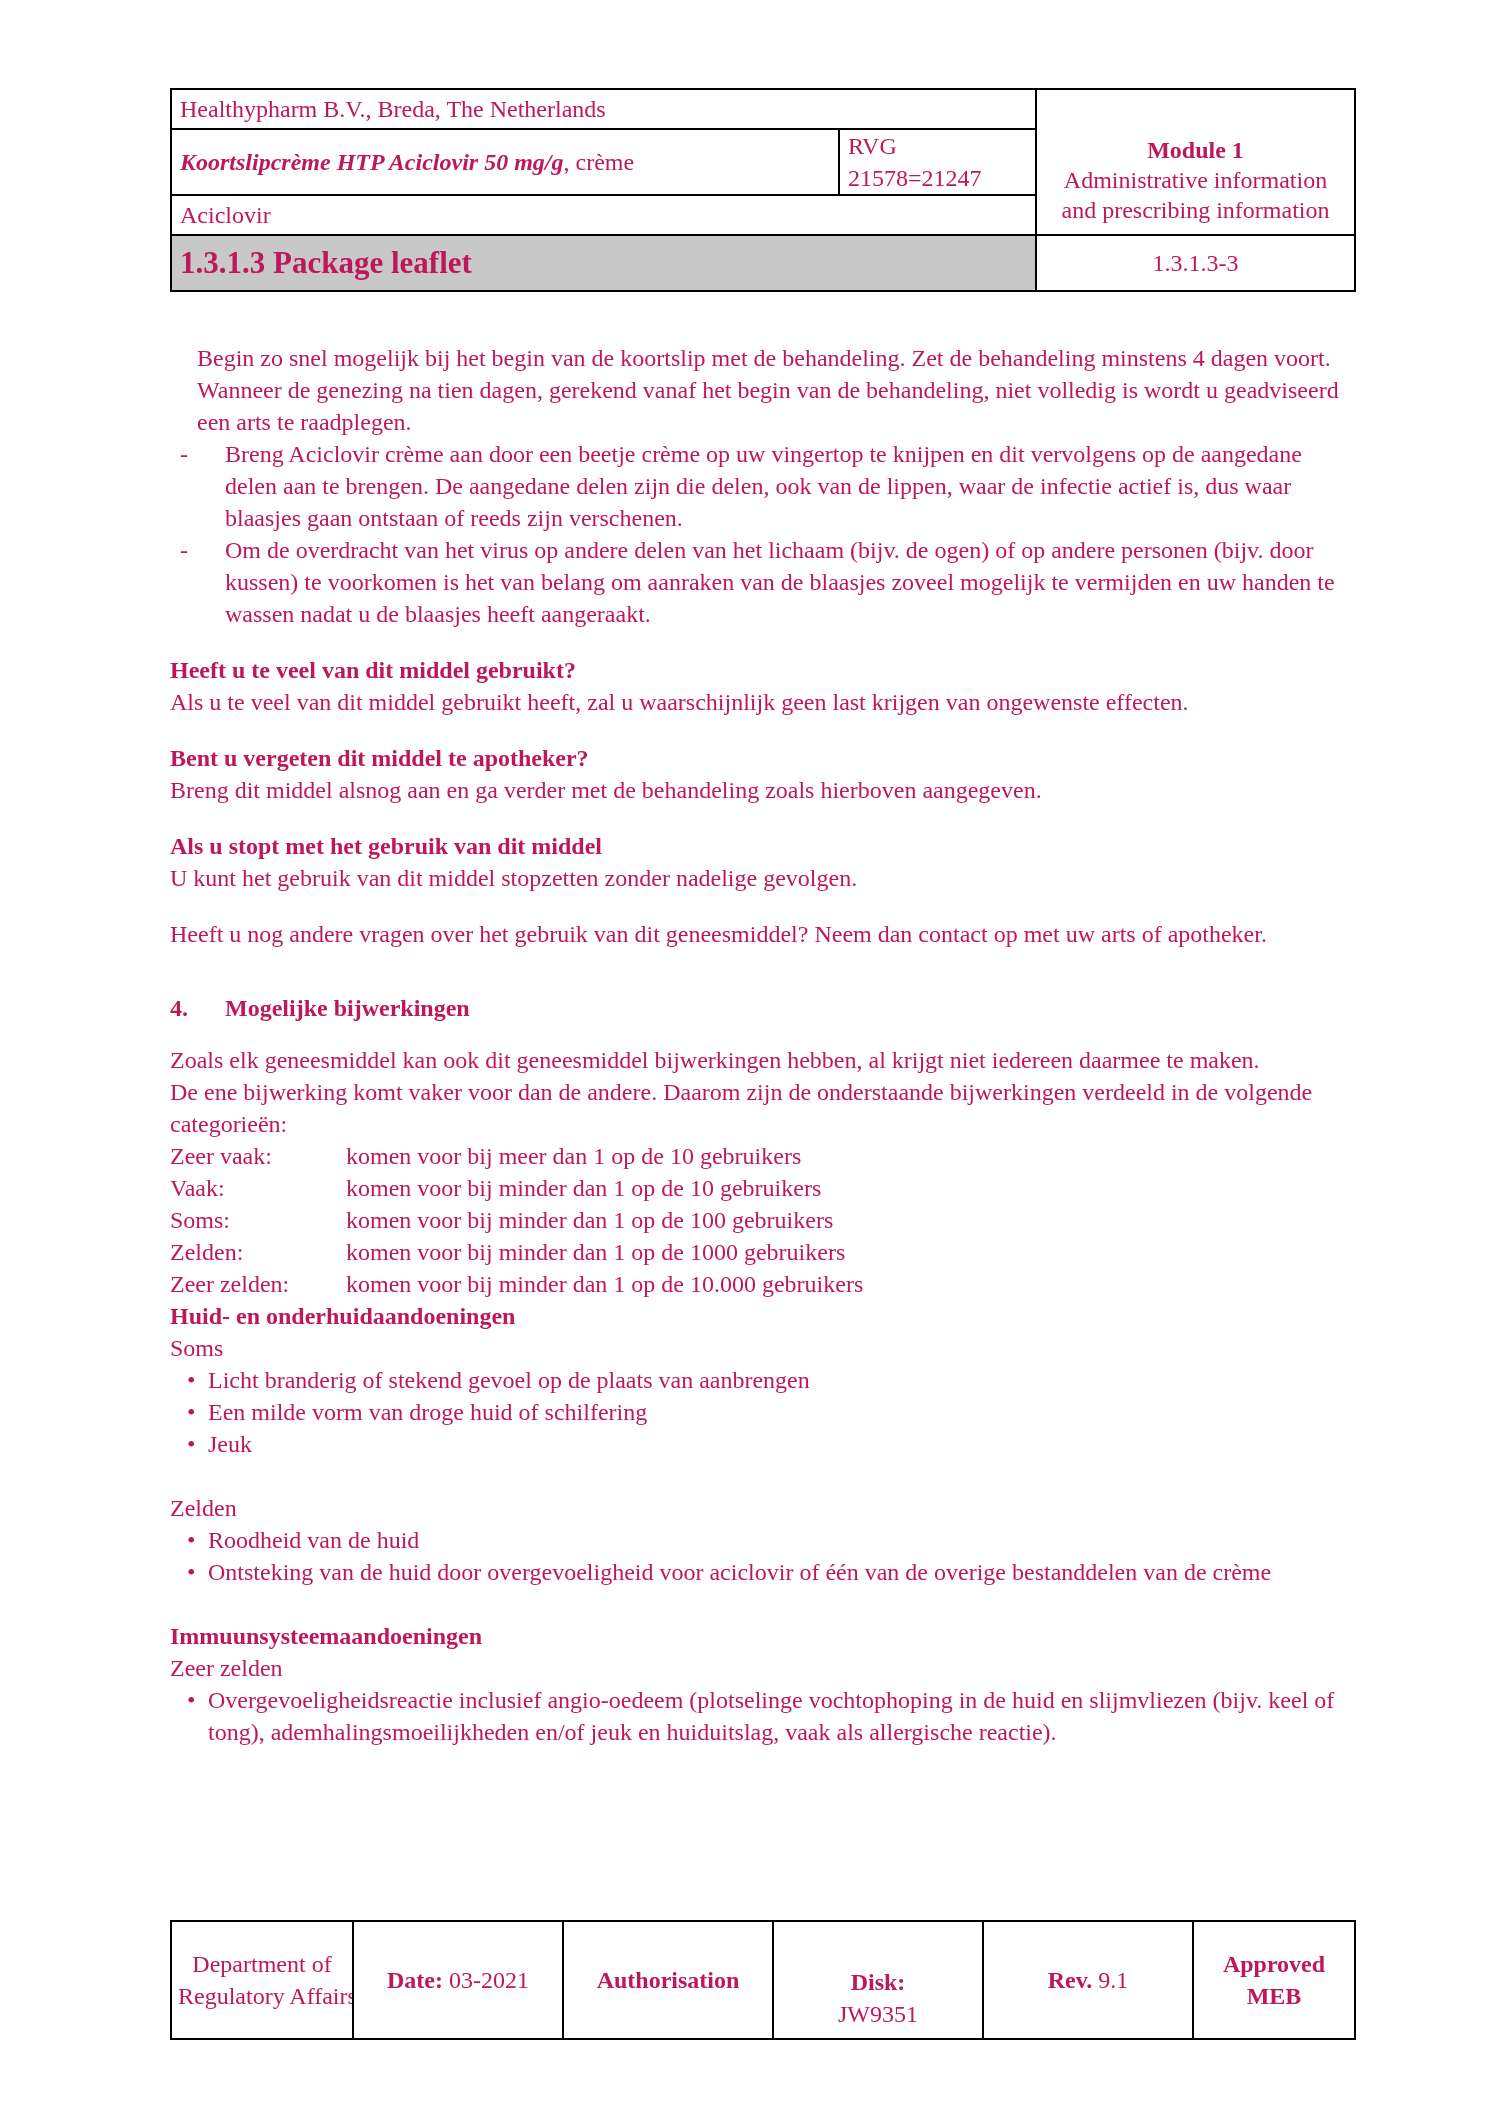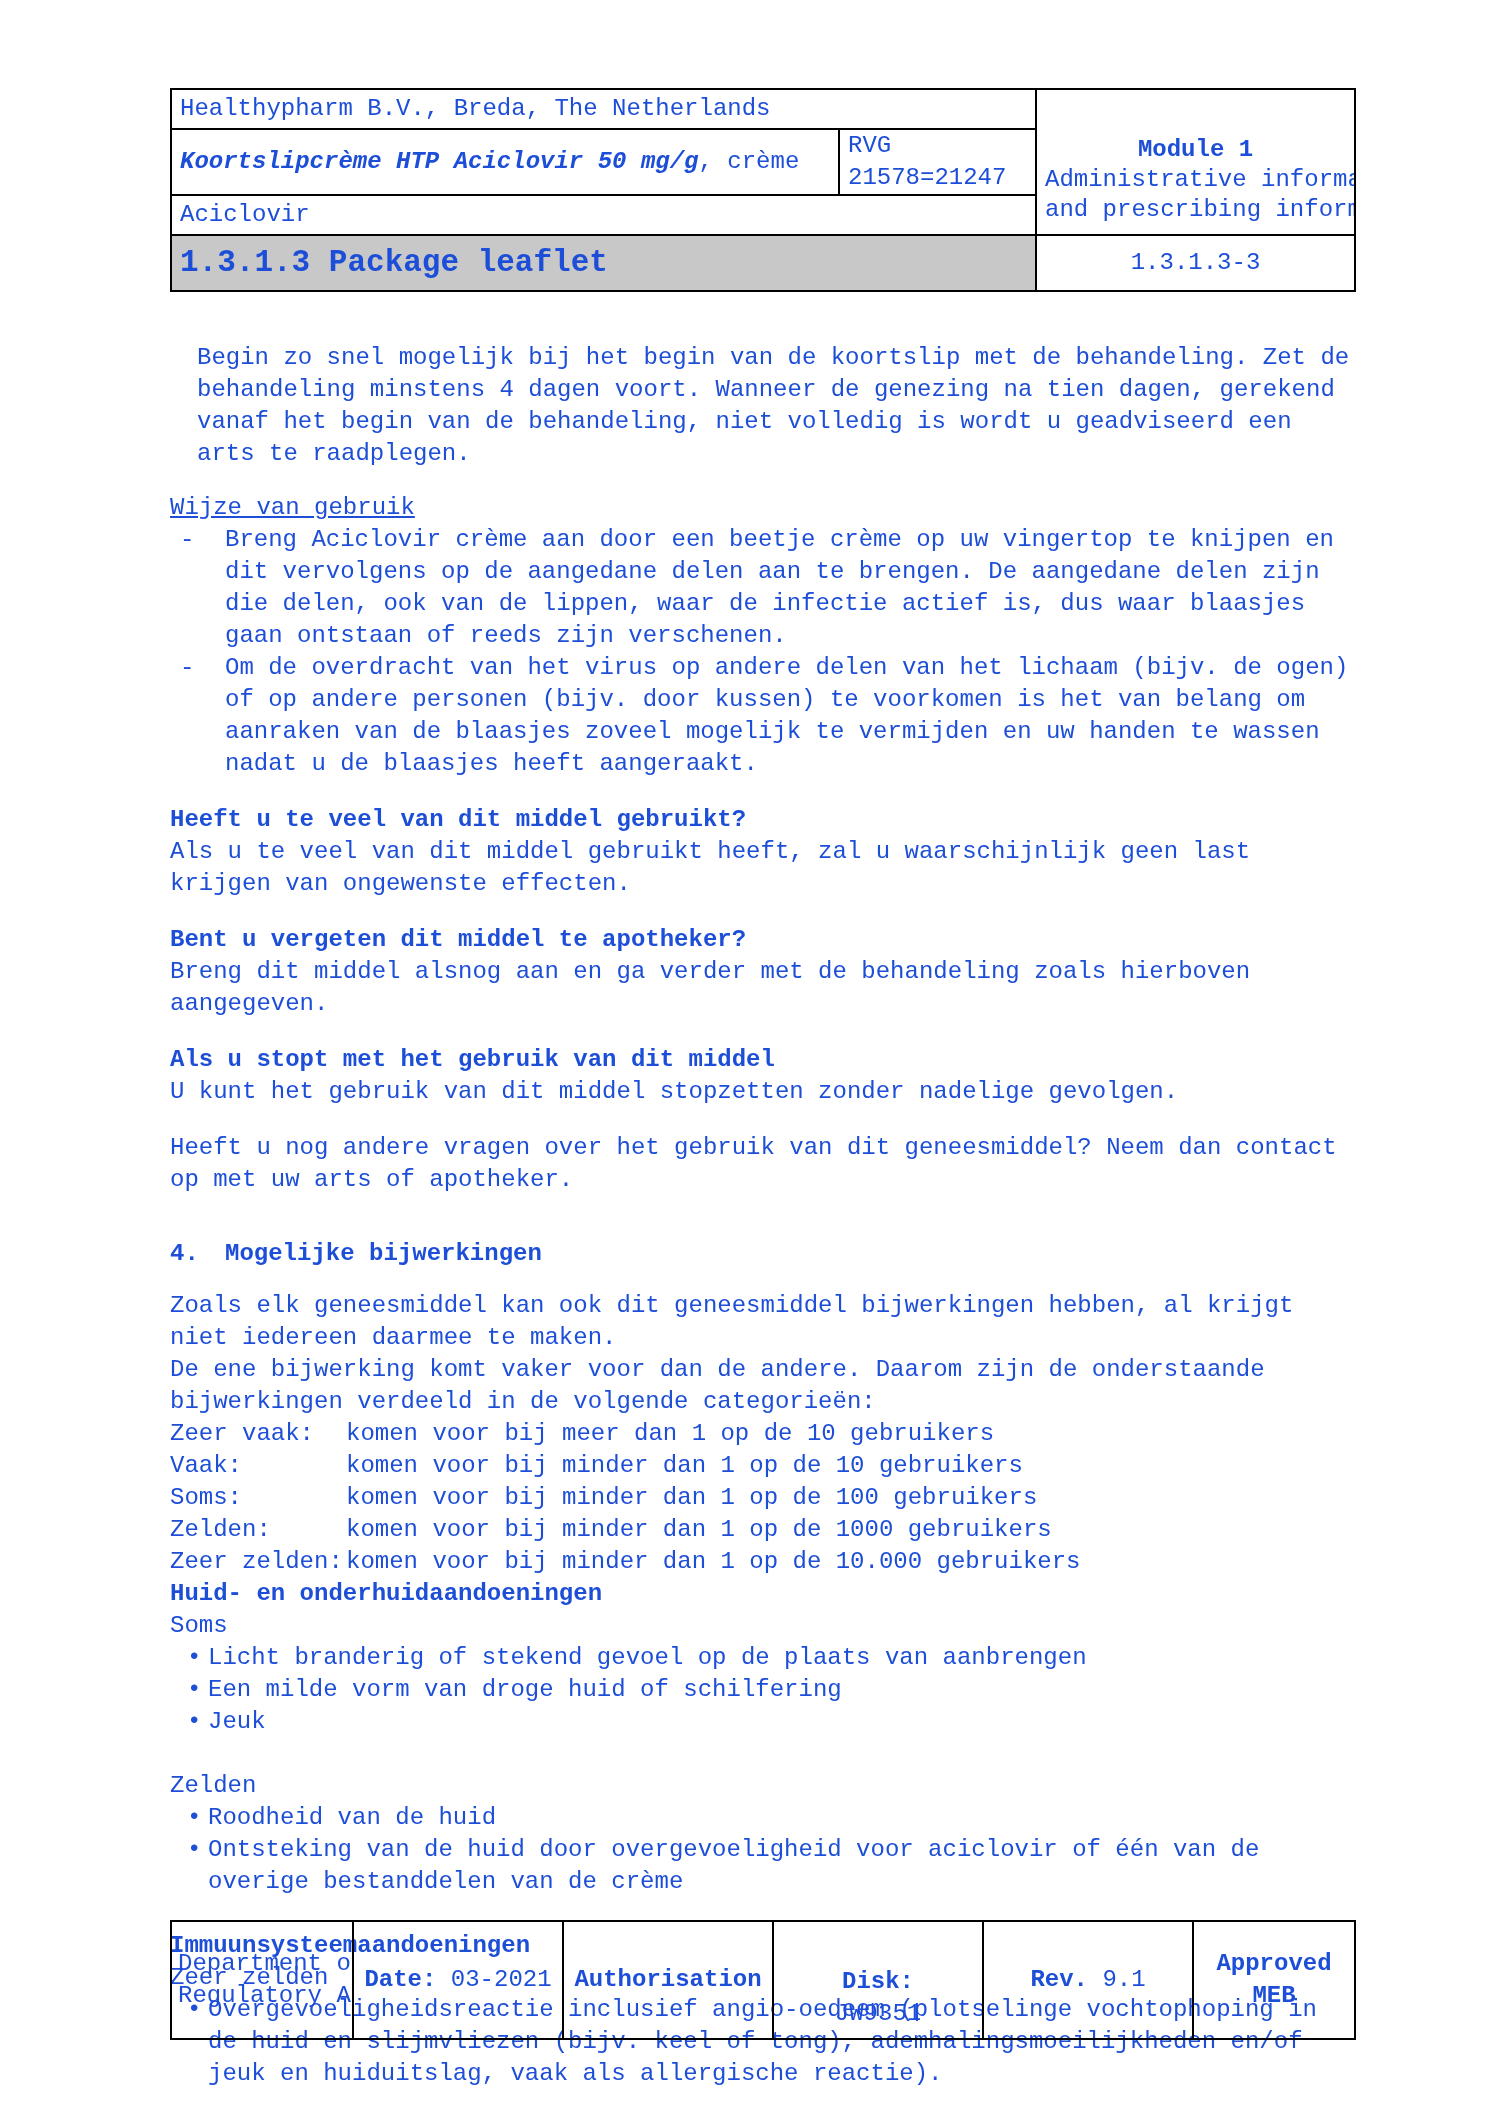--- a/index.html
+++ b/index.html
@@ -7,8 +7,8 @@
     position:relative;
     width:1494px;height:2114px;
     background:#ffffff;
-    font-family:Liberation Mono, monospace;
-    color:#1d4ed8;
+    font-family:Liberation Serif, serif;
+    color:#be185d;
     font-size:24px;
     line-height:32px;
     overflow:hidden;

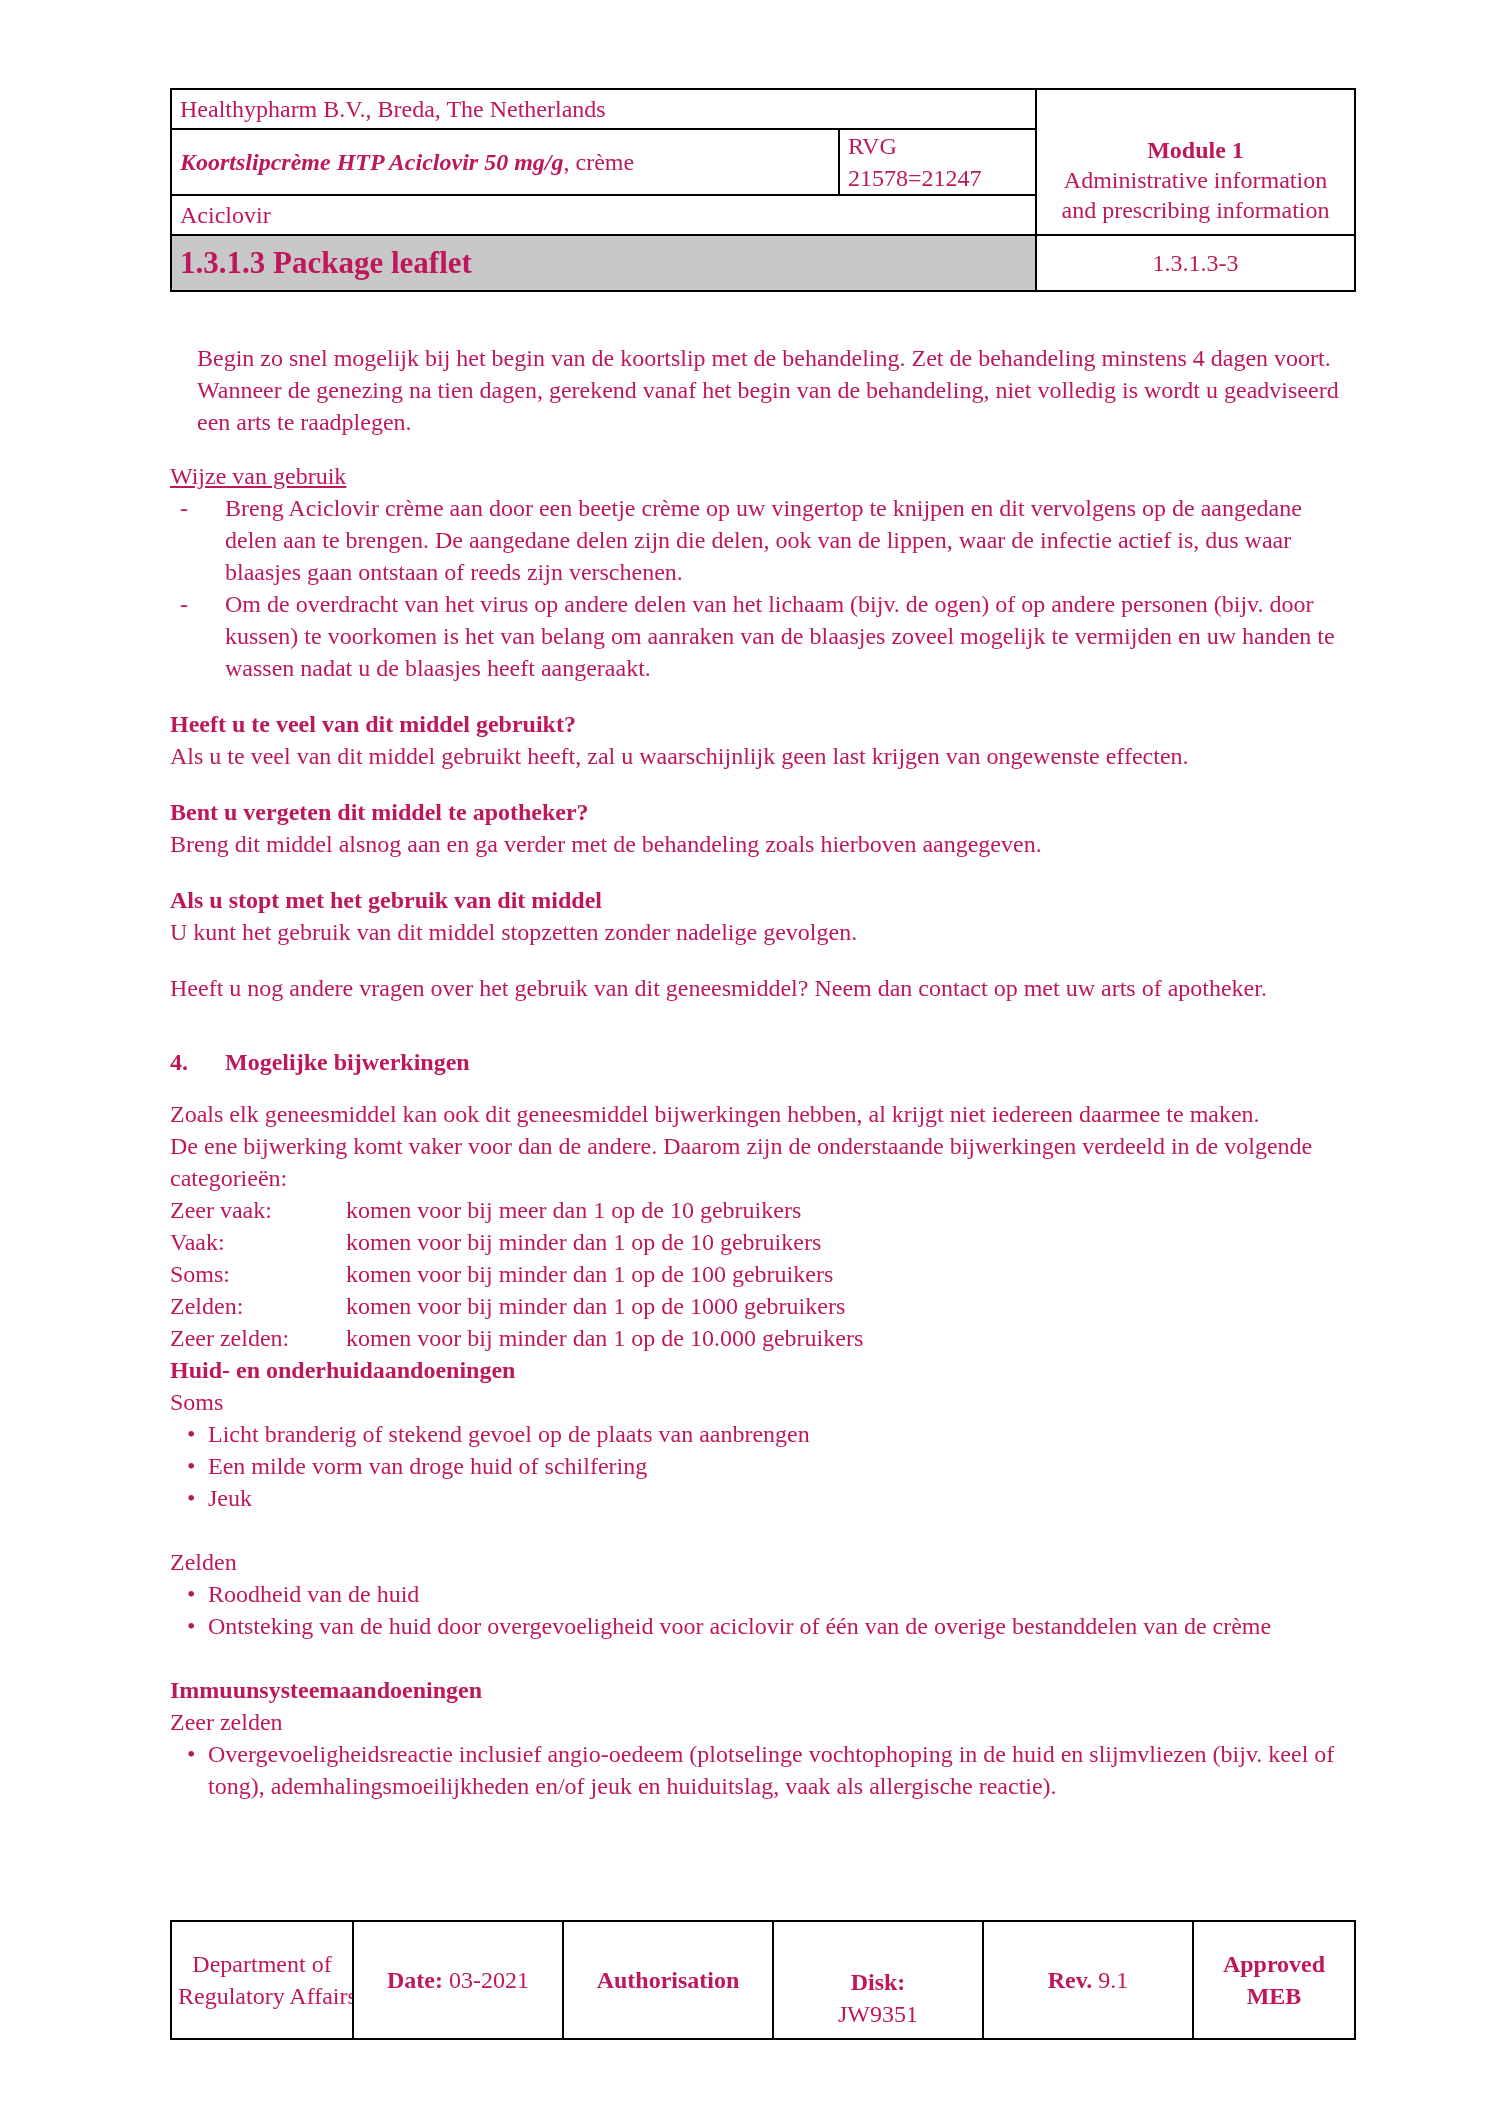--- a/index.html
+++ b/index.html
@@ -104,7 +104,6 @@
 
     <div class="p1">Begin zo snel mogelijk bij het begin van de koortslip met de behandeling. Zet de behandeling minstens 4 dagen voort. Wanneer de genezing na tien dagen, gerekend vanaf het begin van de behandeling, niet volledig is wordt u geadviseerd een arts te raadplegen.</div>
 
-    <div class="underline-heading">Wijze van gebruik</div>
     <div>
 
         <div class="dash-item">

